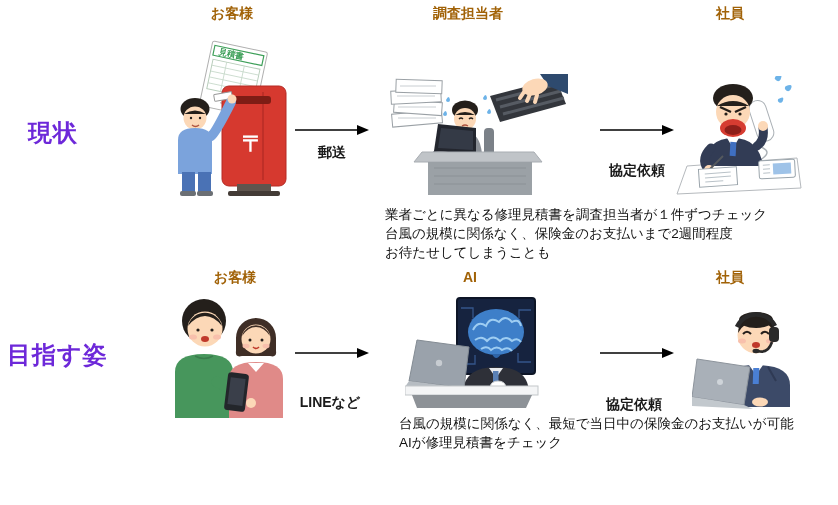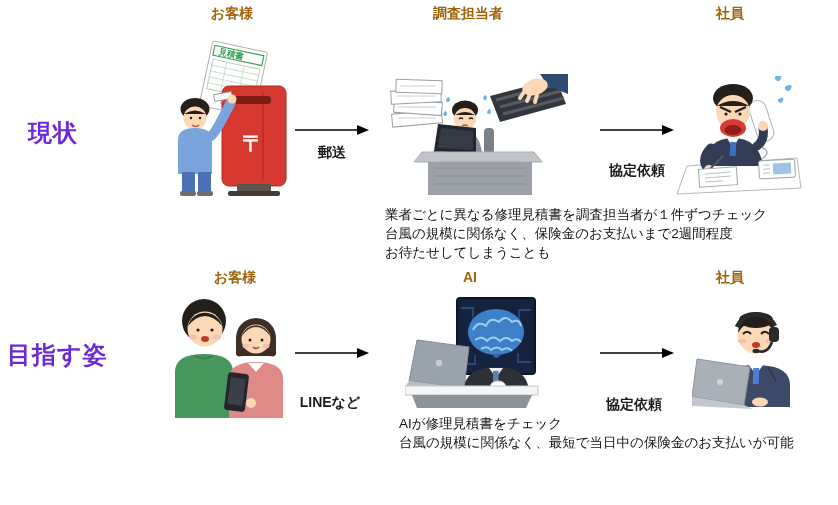--- a/index.html
+++ b/index.html
@@ -278,8 +278,8 @@
   </svg>
 
   <div class="caption" style="left:399px; top:414px;">
+    <div>台風の規模に関係なく、最短で当日中の保険金のお支払いが可能</div>
     <div>AIが修理見積書をチェック</div>
-    <div>台風の規模に関係なく、最短で当日中の保険金のお支払いが可能</div>
   </div>
 
 </div>

